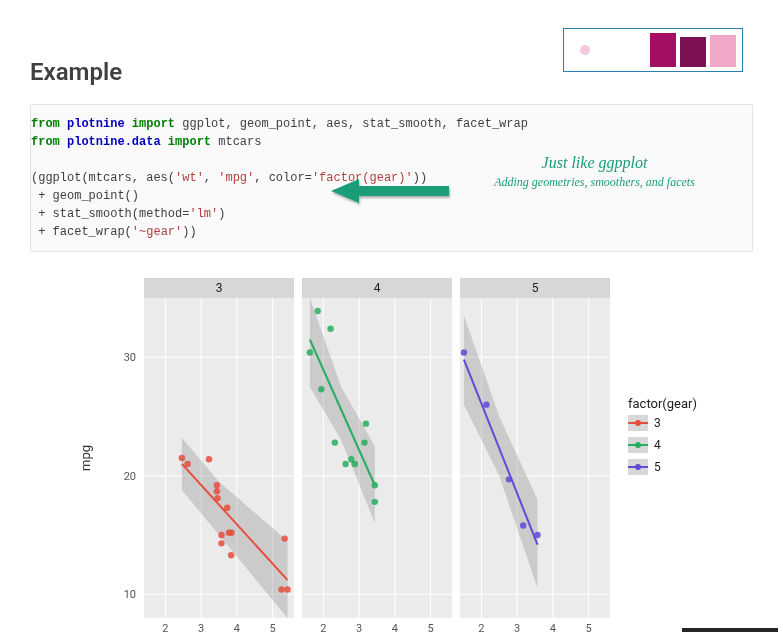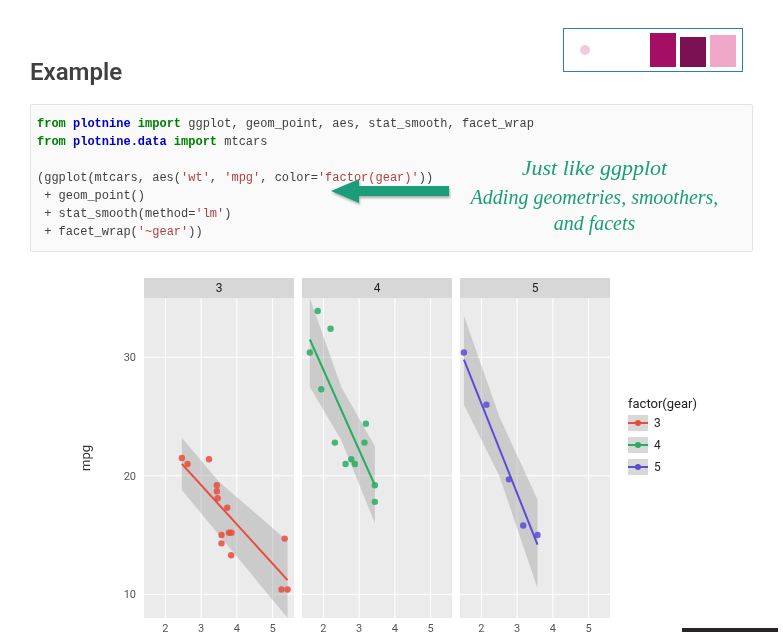--- a/index.html
+++ b/index.html
@@ -10,7 +10,7 @@
   .top-thumb .bar{width:26px;background:#a50f63;height:34px;}
   .top-thumb .bar.b2{background:#7b1052;height:30px;}
   .top-thumb .bar.b3{background:#f0a8c8;height:32px;}
-  .codebox{border:1px solid #e1e4e5;background:#fafafa;border-radius:2px;padding:10px 6px;font-family:"SFMono-Regular",Consolas,"Liberation Mono",Menlo,monospace;font-size:12px;line-height:1.5;color:#404040;position:relative;}
+  .codebox{border:1px solid #e1e4e5;background:#fafafa;border-radius:2px;padding:10px 0;font-family:"SFMono-Regular",Consolas,"Liberation Mono",Menlo,monospace;font-size:12px;line-height:1.5;color:#404040;position:relative;}
   .codebox .kw{color:#008000;font-weight:bold;}
   .codebox .nm{color:#0000c0;font-weight:bold;}
   .codebox .str{color:#b04040;}

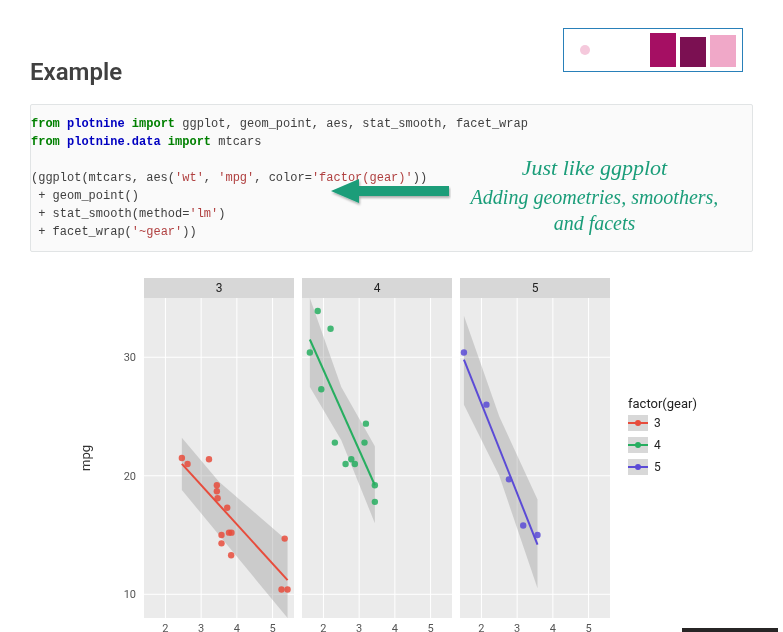--- a/index.html
+++ b/index.html
@@ -15,7 +15,7 @@
   .codebox .nm{color:#0000c0;font-weight:bold;}
   .codebox .str{color:#b04040;}
   .annot{position:absolute;top:46px;right:20px;width:275px;text-align:center;font-family:"Comic Sans MS","Segoe Script",cursive;color:#1a9d79;pointer-events:none;}
-  .annot .t1{font-size:22px;font-style:italic;}
+  .annot .t1{font-size:16px;font-style:italic;}
   .annot .t2{font-size:20px;font-style:italic;line-height:1.3;}
   .arrow{position:absolute;top:72px;left:300px;}
   .chart-wrap{margin-top:18px;display:flex;justify-content:center;}

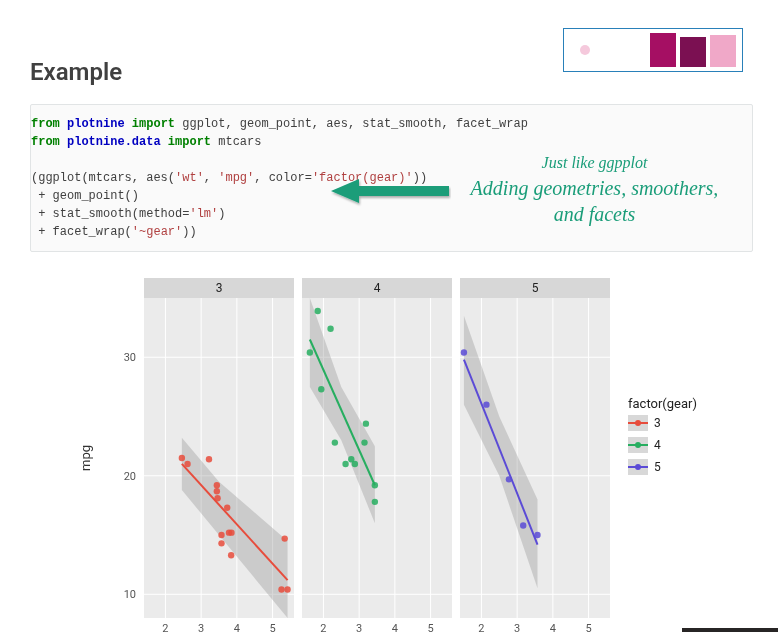--- a/index.html
+++ b/index.html
@@ -16,7 +16,7 @@
   .codebox .str{color:#b04040;}
   .annot{position:absolute;top:46px;right:20px;width:275px;text-align:center;font-family:"Comic Sans MS","Segoe Script",cursive;color:#1a9d79;pointer-events:none;}
   .annot .t1{font-size:16px;font-style:italic;}
-  .annot .t2{font-size:20px;font-style:italic;line-height:1.3;}
+  .annot .t2{font-size:12px;font-style:italic;line-height:1.3;}
   .arrow{position:absolute;top:72px;left:300px;}
   .chart-wrap{margin-top:18px;display:flex;justify-content:center;}
   .version-badge{position:absolute;bottom:8px;right:5px;background:#272525;color:#e0e0e0;font-size:11px;padding:3px 10px 3px 8px;display:flex;align-items:center;gap:6px;}

